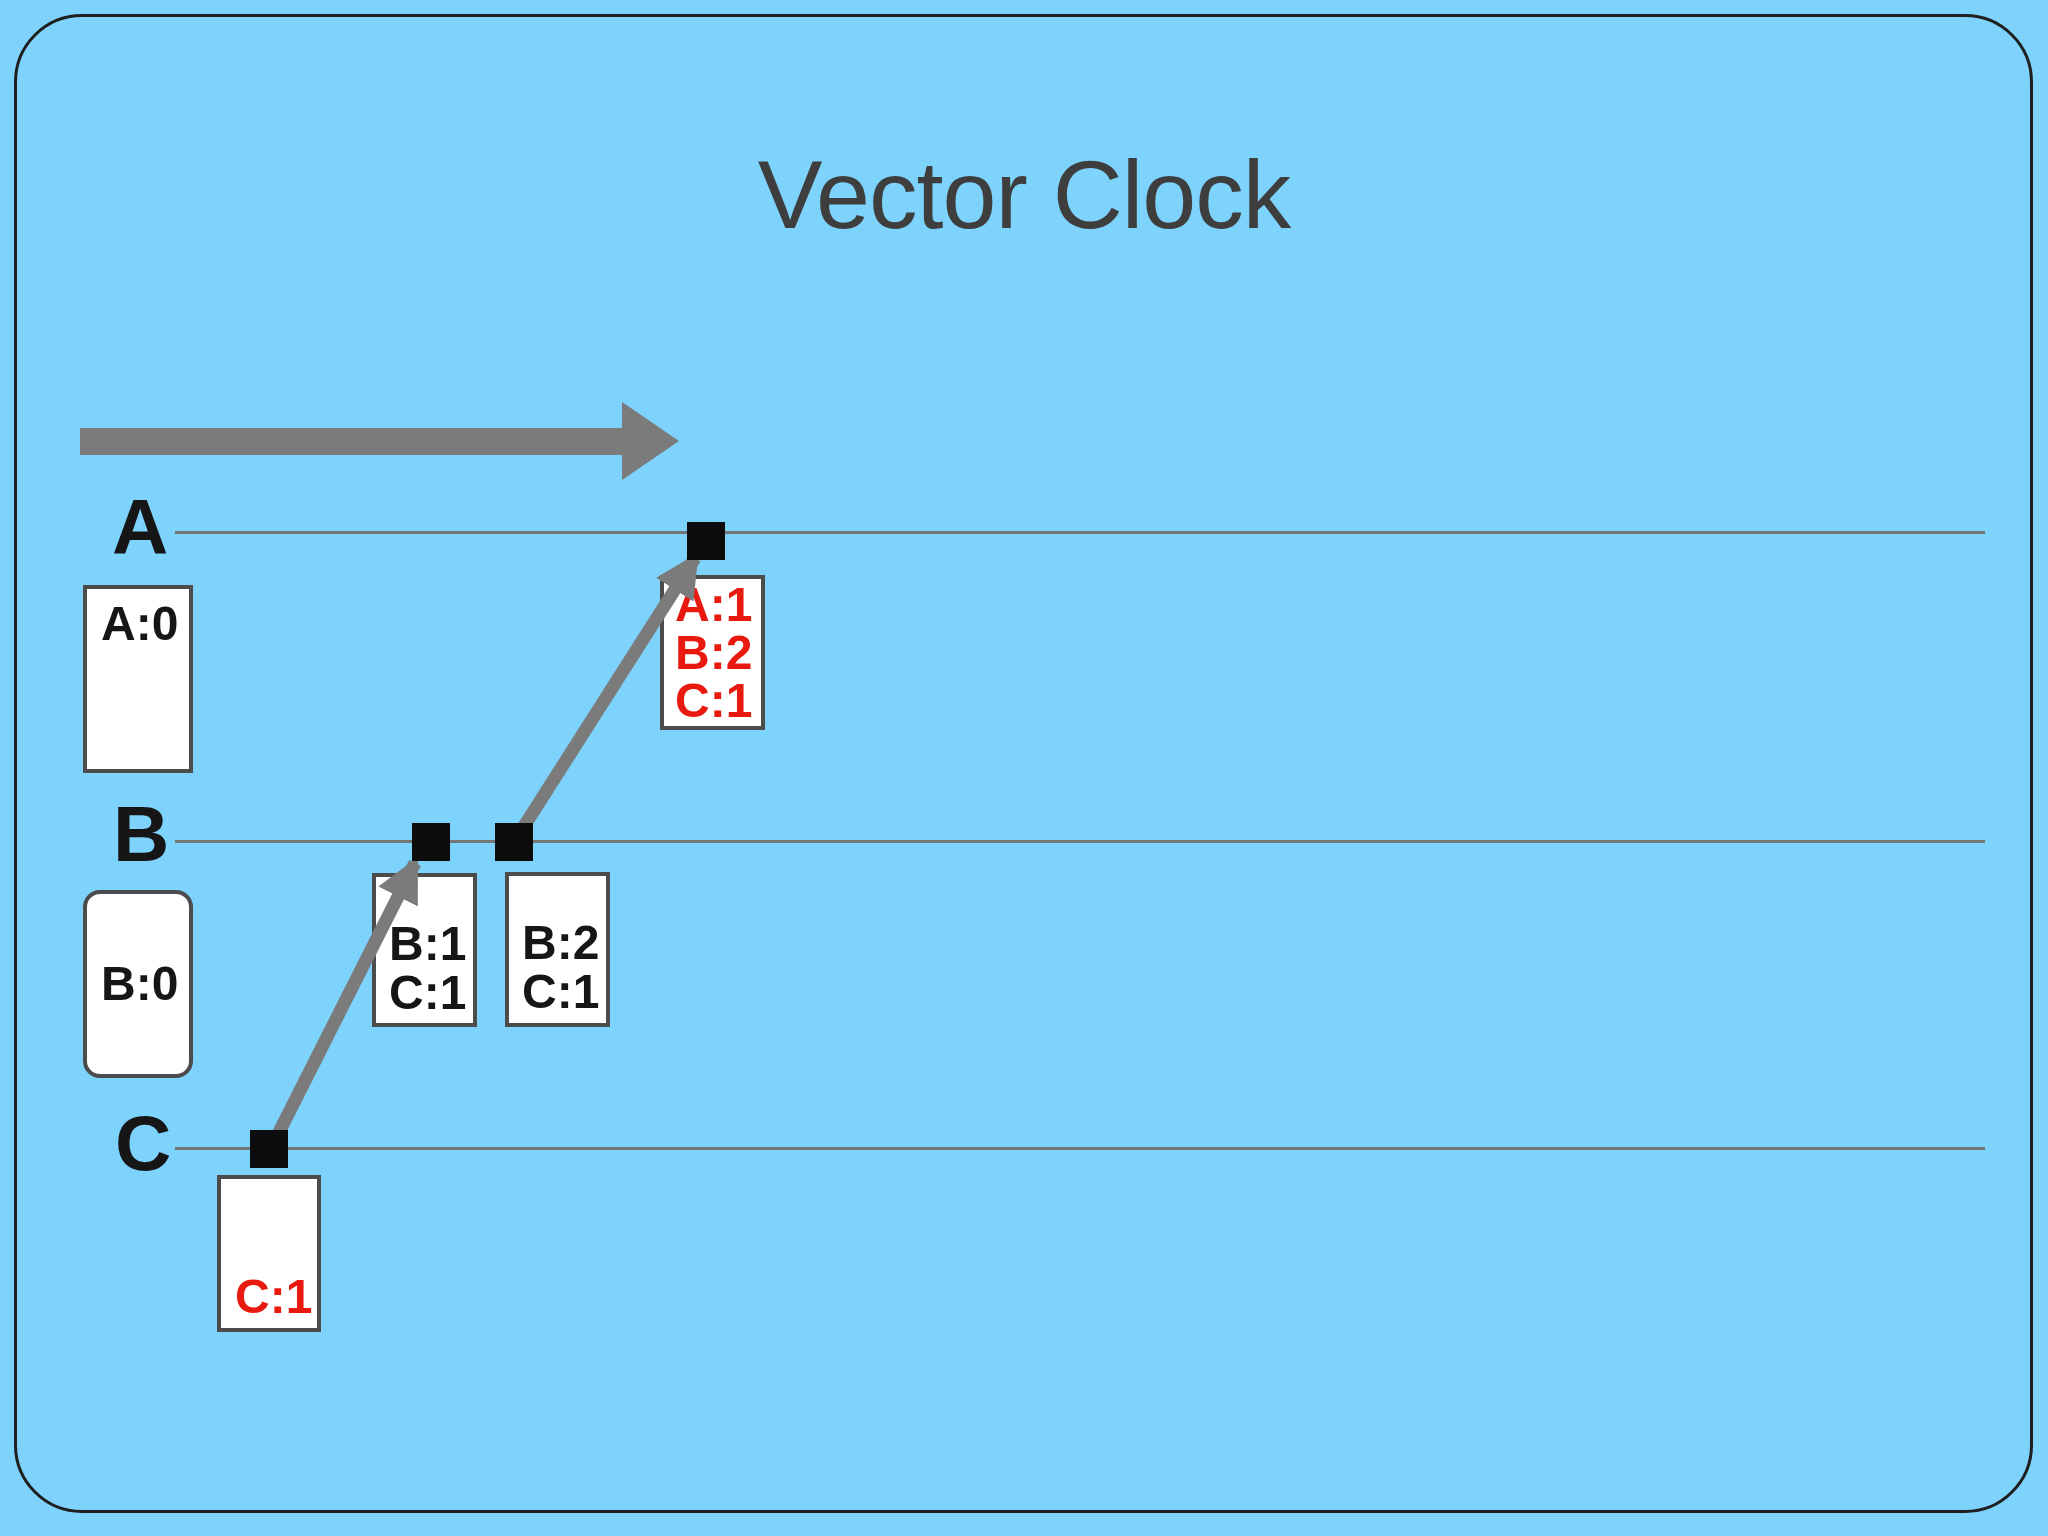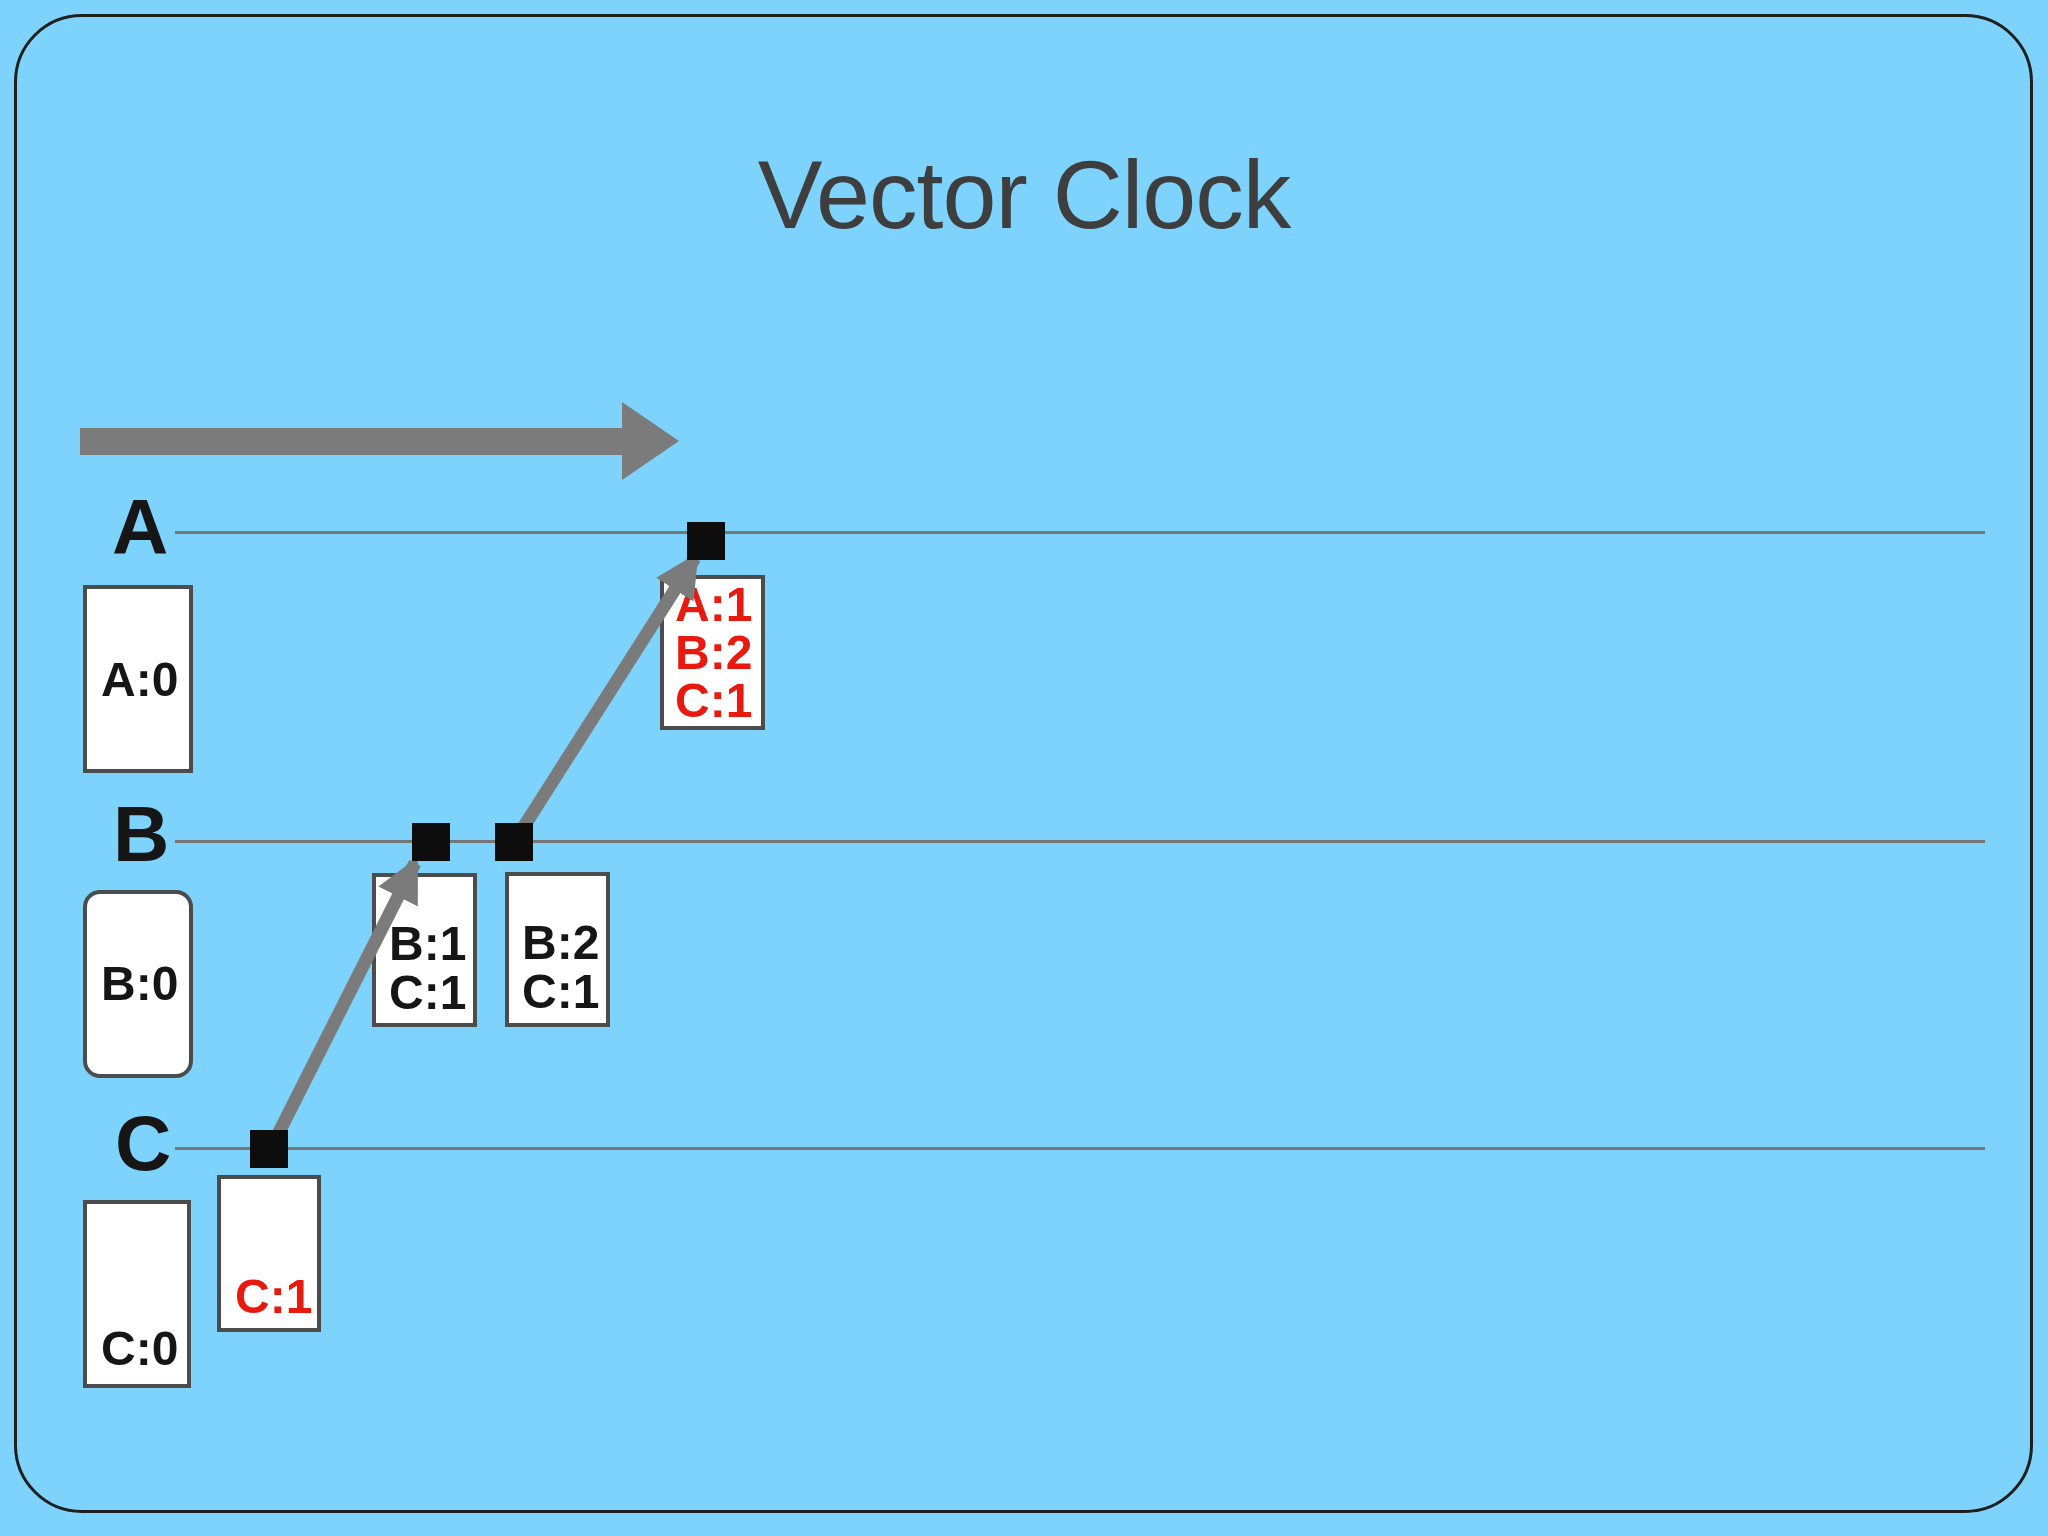--- a/index.html
+++ b/index.html
@@ -66,7 +66,7 @@
   .vbox .cl { white-space: nowrap; }
   .red .cl, .cl.red { color: var(--emphasis-red, #e8190e); }
 
-  .box-a0 { left: 83px;  top: 585px;  width: 110px; height: 188px; padding: 10px 0 8px 14px; justify-content: center; }
+  .box-a0 { left: 83px;  top: 585px;  width: 110px; height: 188px; padding: 10px 0 8px 14px; justify-content: flex-start; }
   .box-b0 { left: 83px;  top: 890px;  width: 110px; height: 188px; padding-left: 14px; justify-content: center; border-radius: 17px; }
   .box-c0 { left: 83px;  top: 1200px; width: 108px; height: 188px; padding: 0 0 10px 14px; justify-content: flex-end; }
   .box-c1 { left: 217px; top: 1175px; width: 104px; height: 157px; padding: 0 0 6px 14px; justify-content: flex-end; }

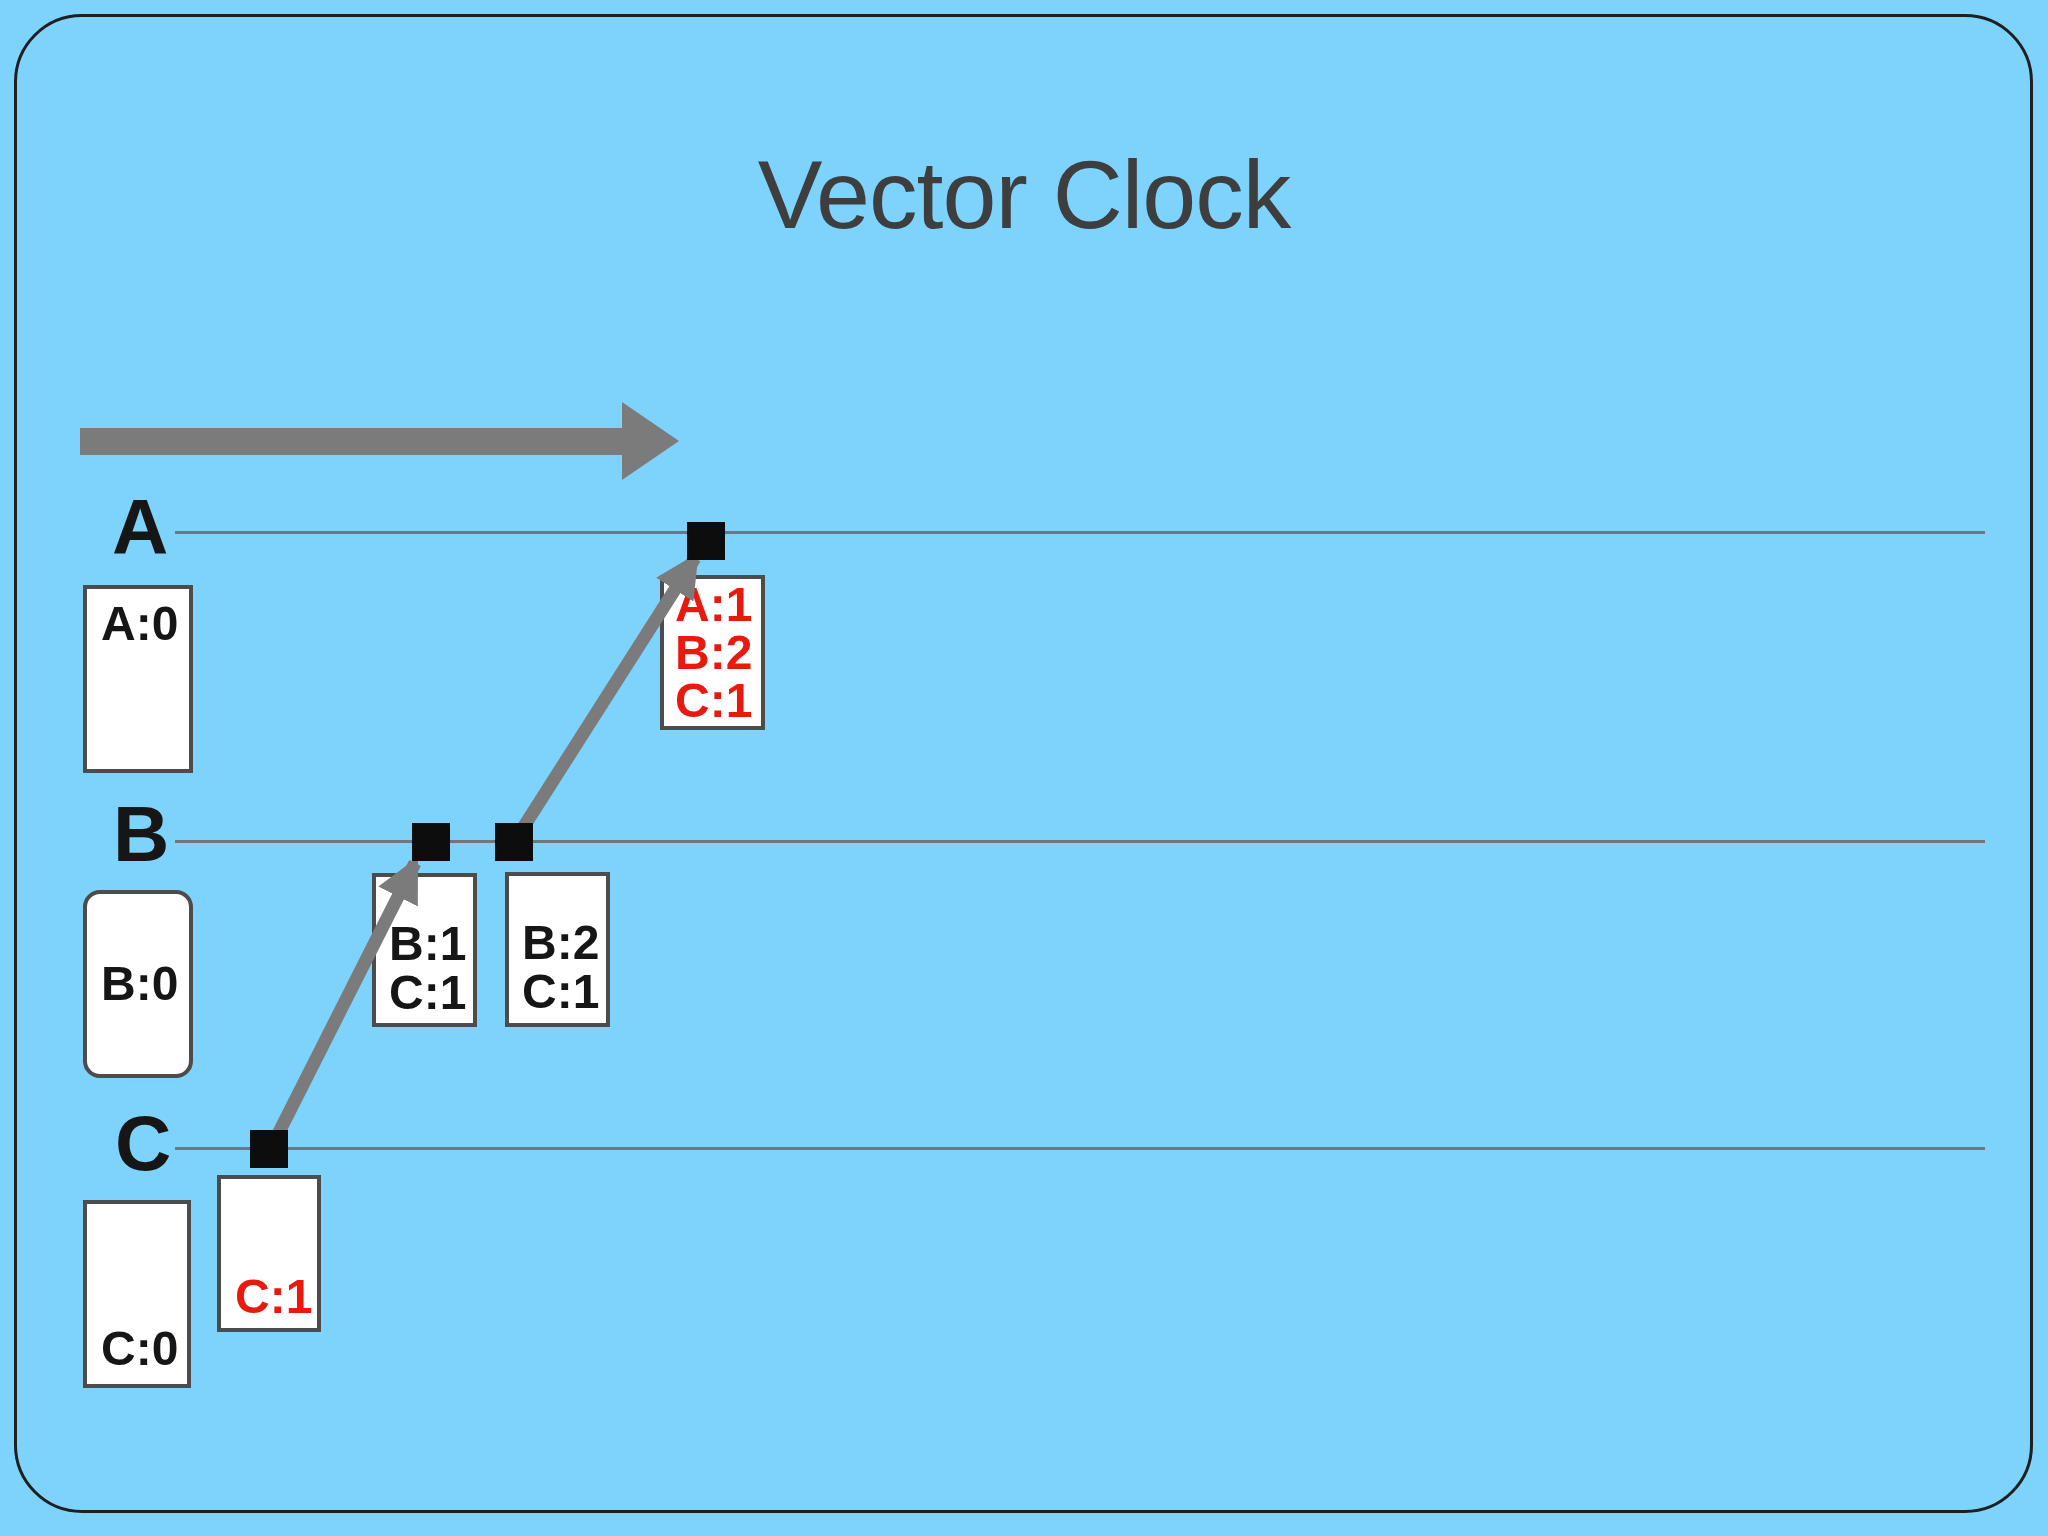--- a/index.html
+++ b/index.html
@@ -110,9 +110,6 @@
   <div class="vbox box-b0">
     <span class="cl">B:0</span>
   </div>
-  <div class="vbox box-c0">
-    <span class="cl">C:0</span>
-  </div>
 
   <div class="vbox box-c1 red">
     <span class="cl">C:1</span>

